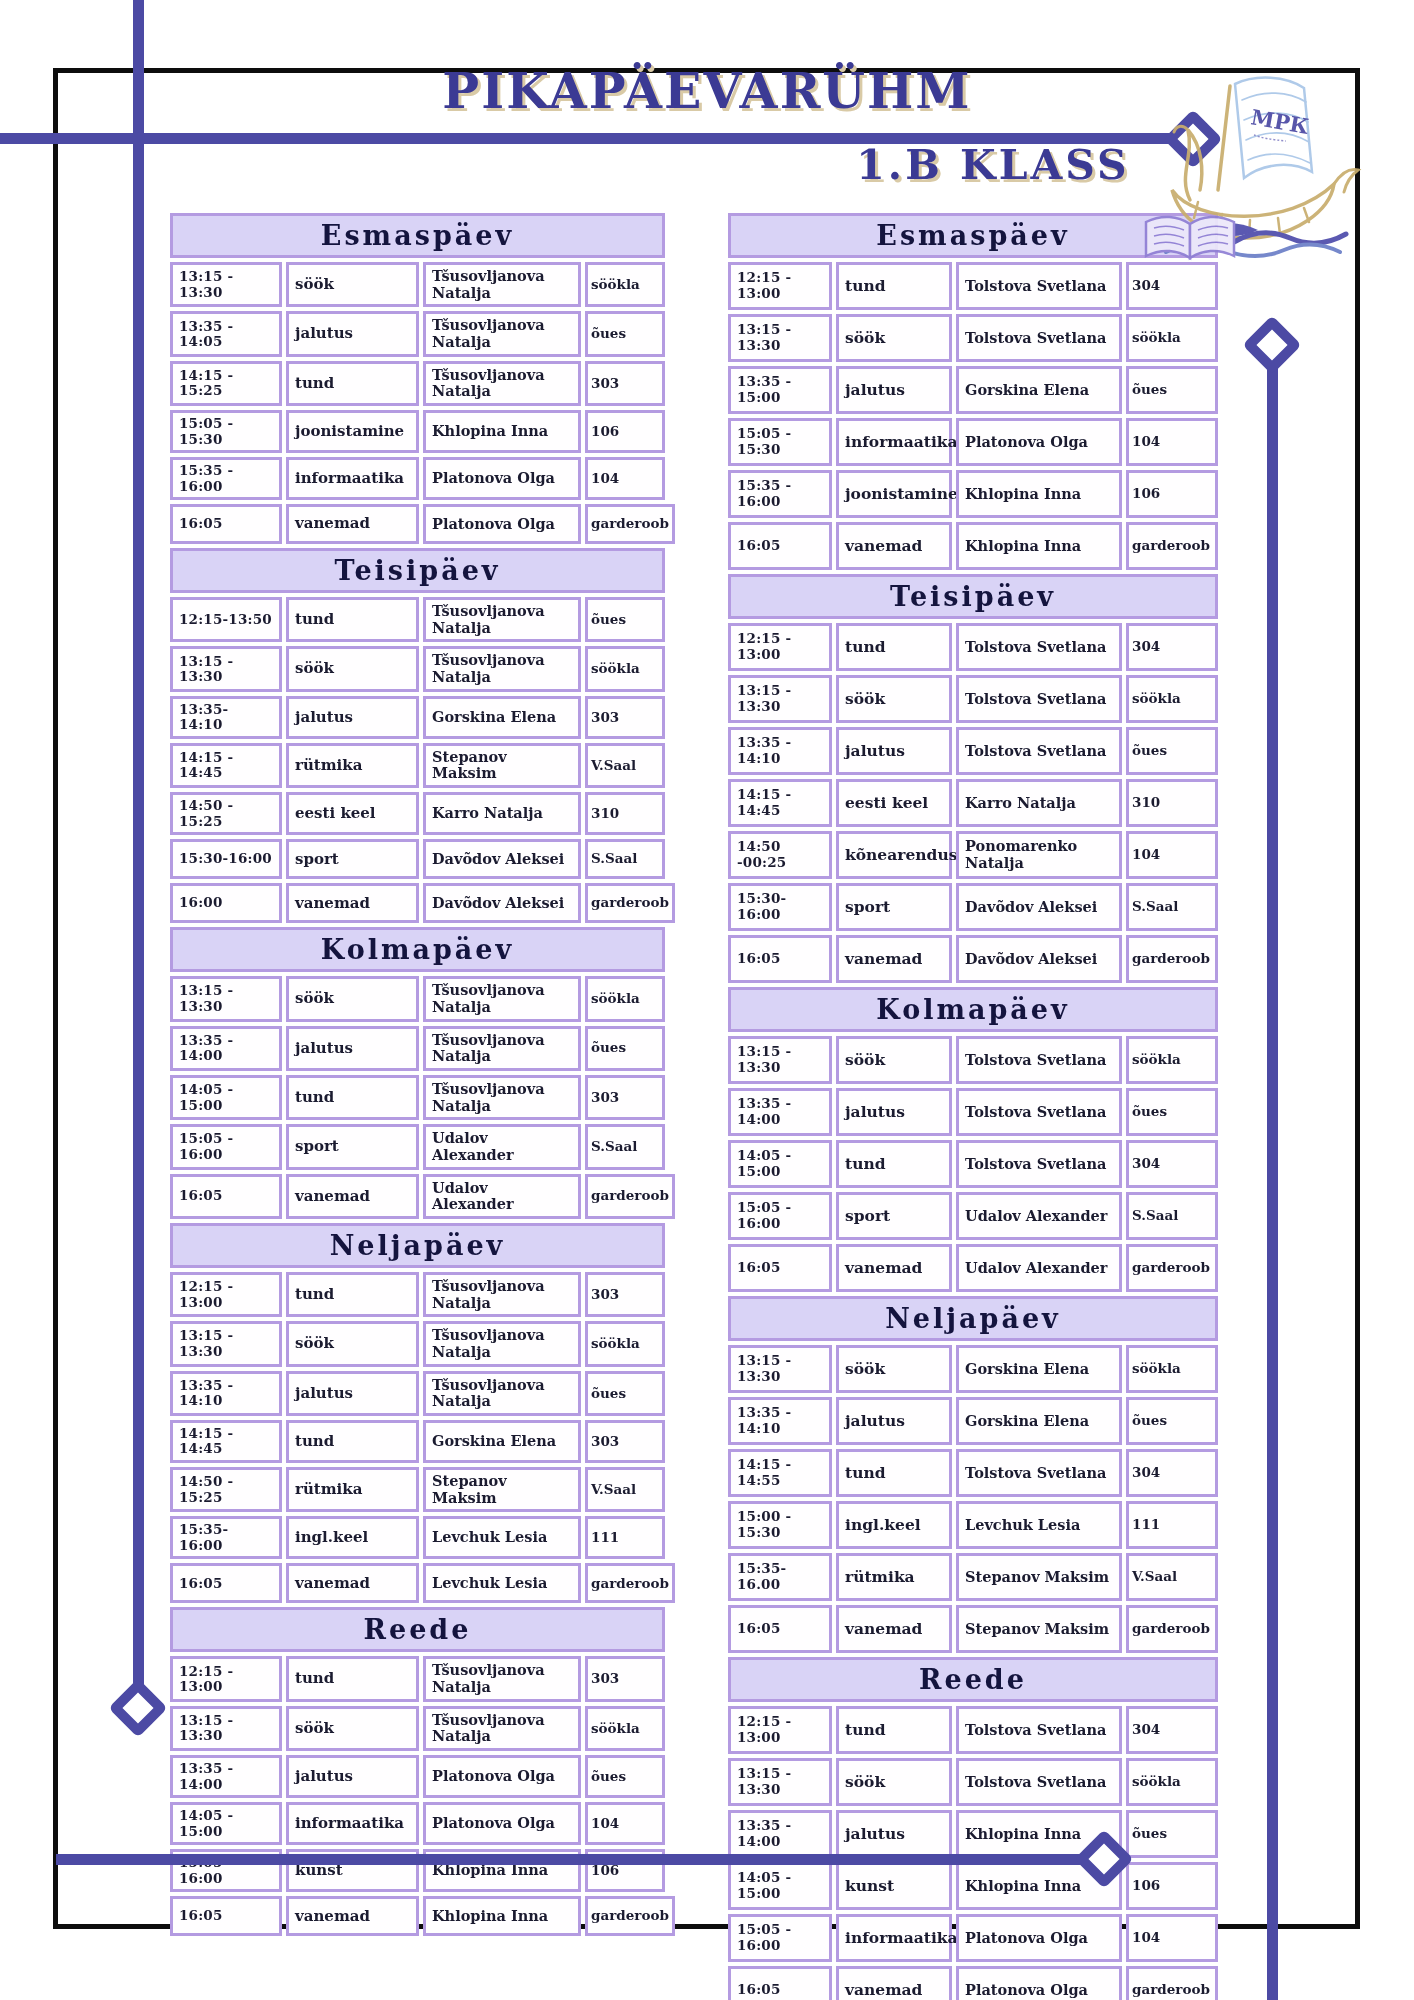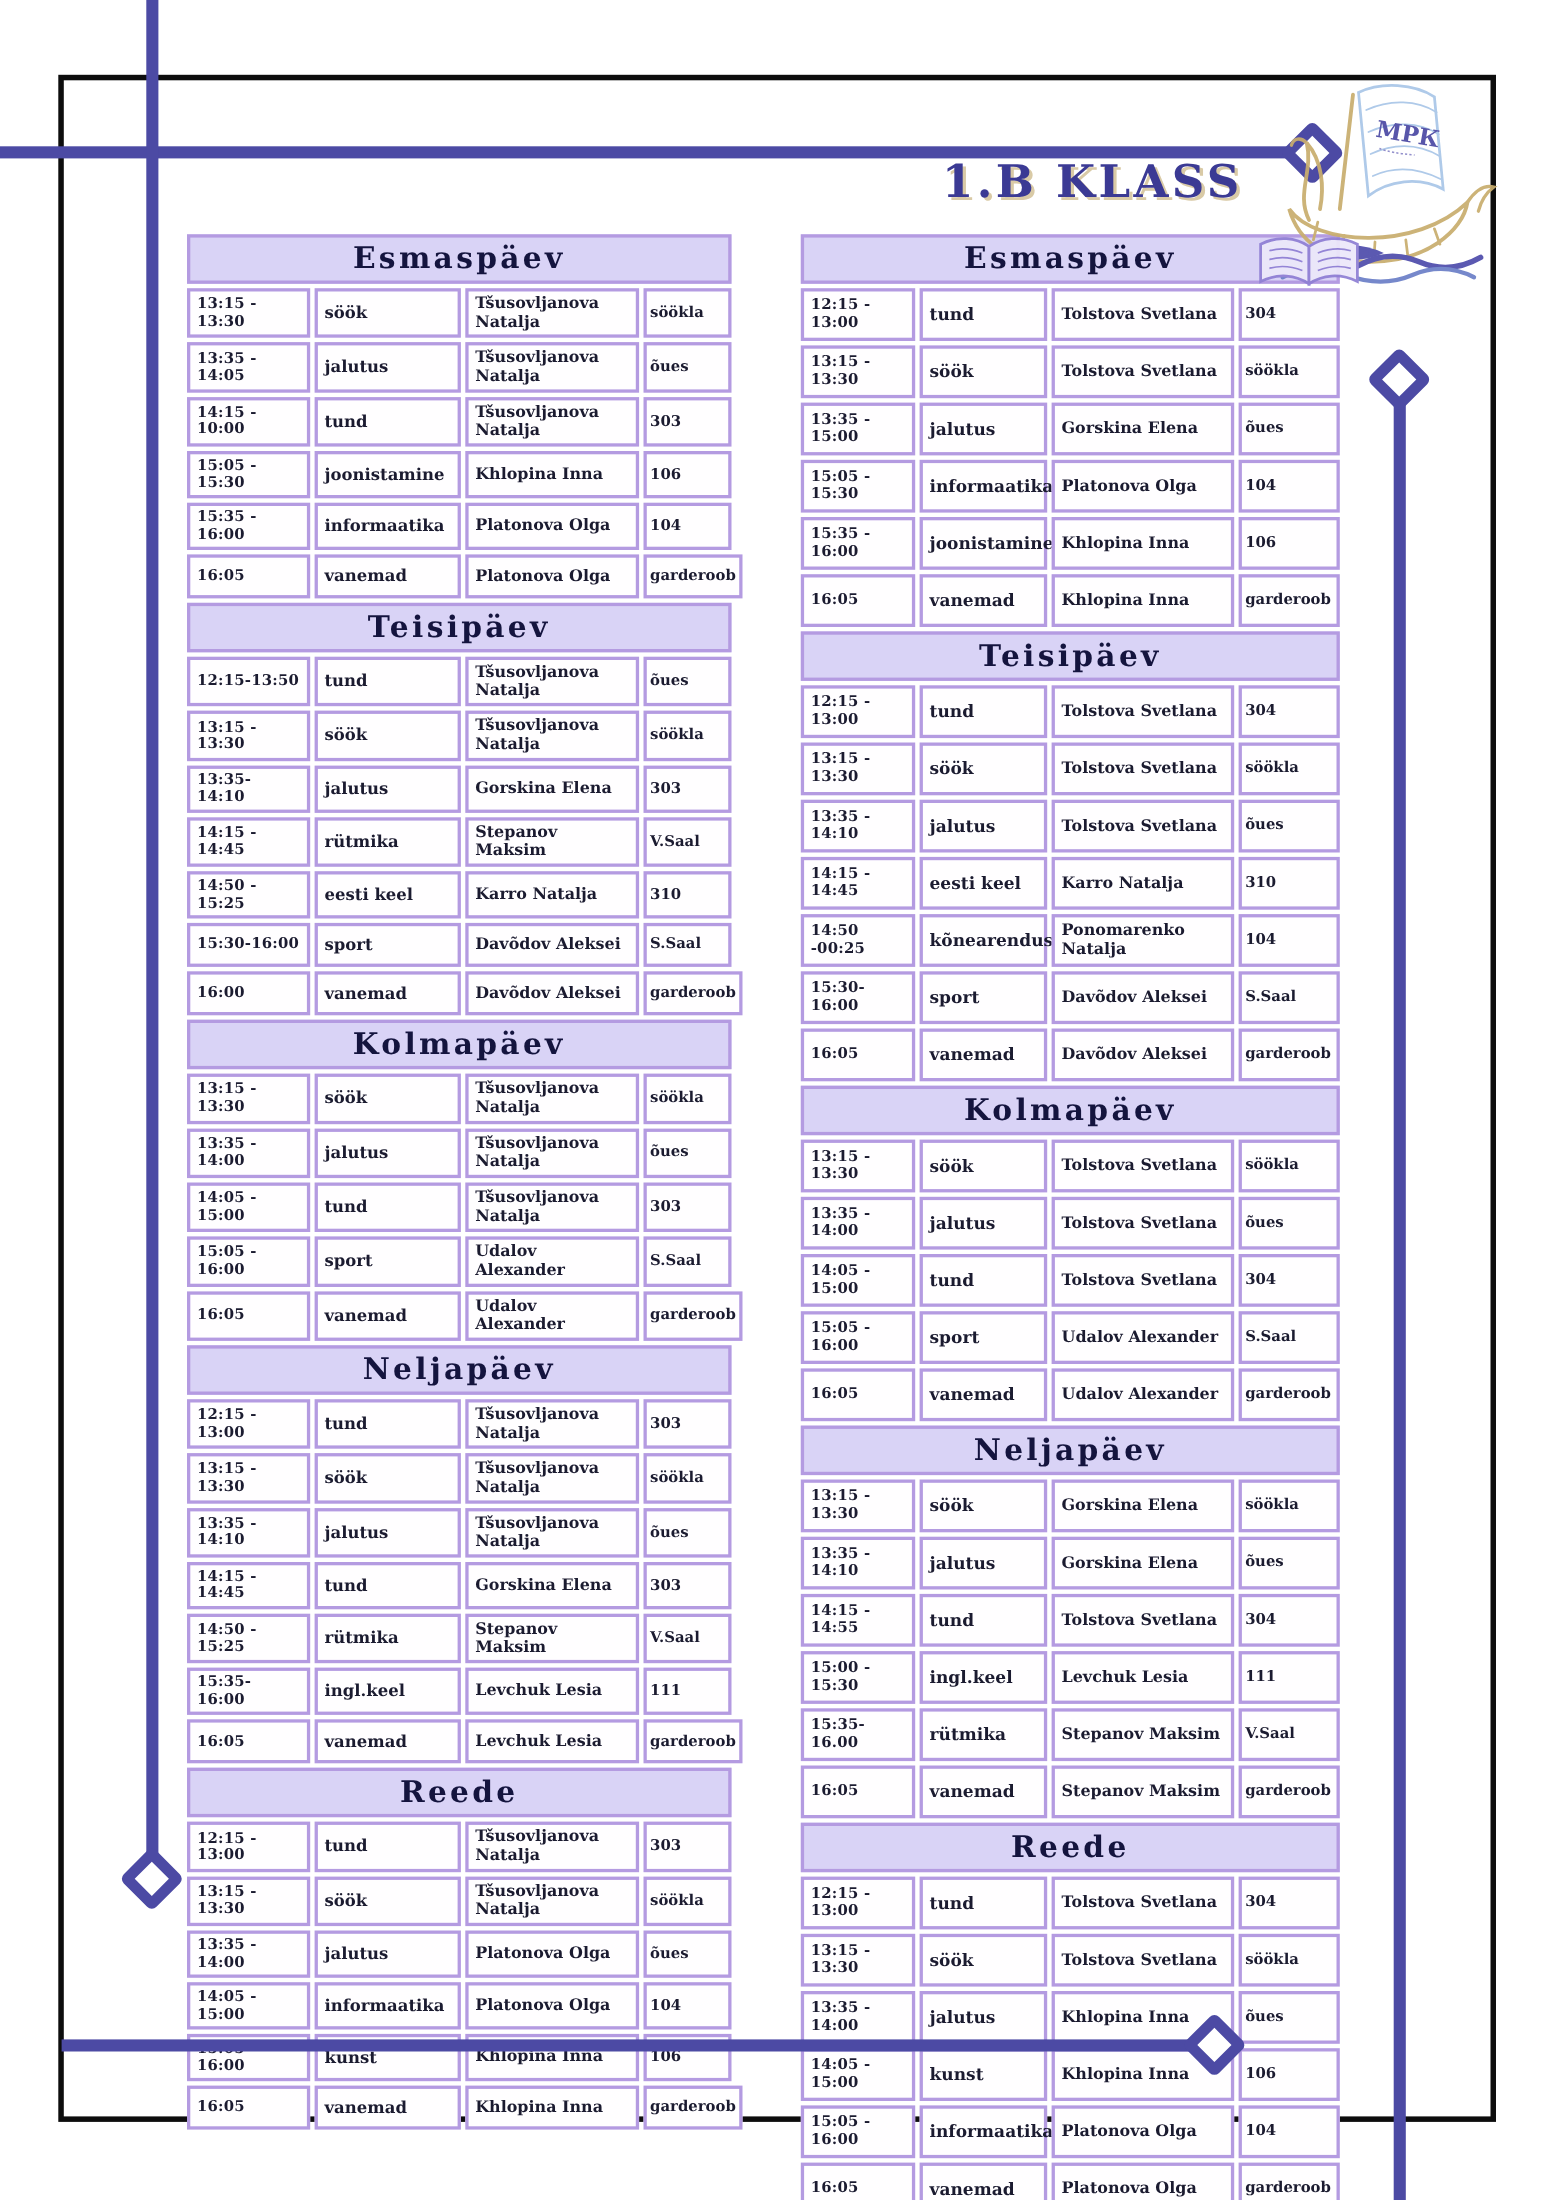--- a/index.html
+++ b/index.html
@@ -62,6 +62,7 @@
   <div class="diamond d3"></div>
   <div class="diamond d4"></div>
 
+  <h1 class="title">PIKAPÄEVARÜHM</h1>
   <h2 class="klass klassB">1.B KLASS</h2>
 
   <svg class="logo" viewBox="0 0 225 215">

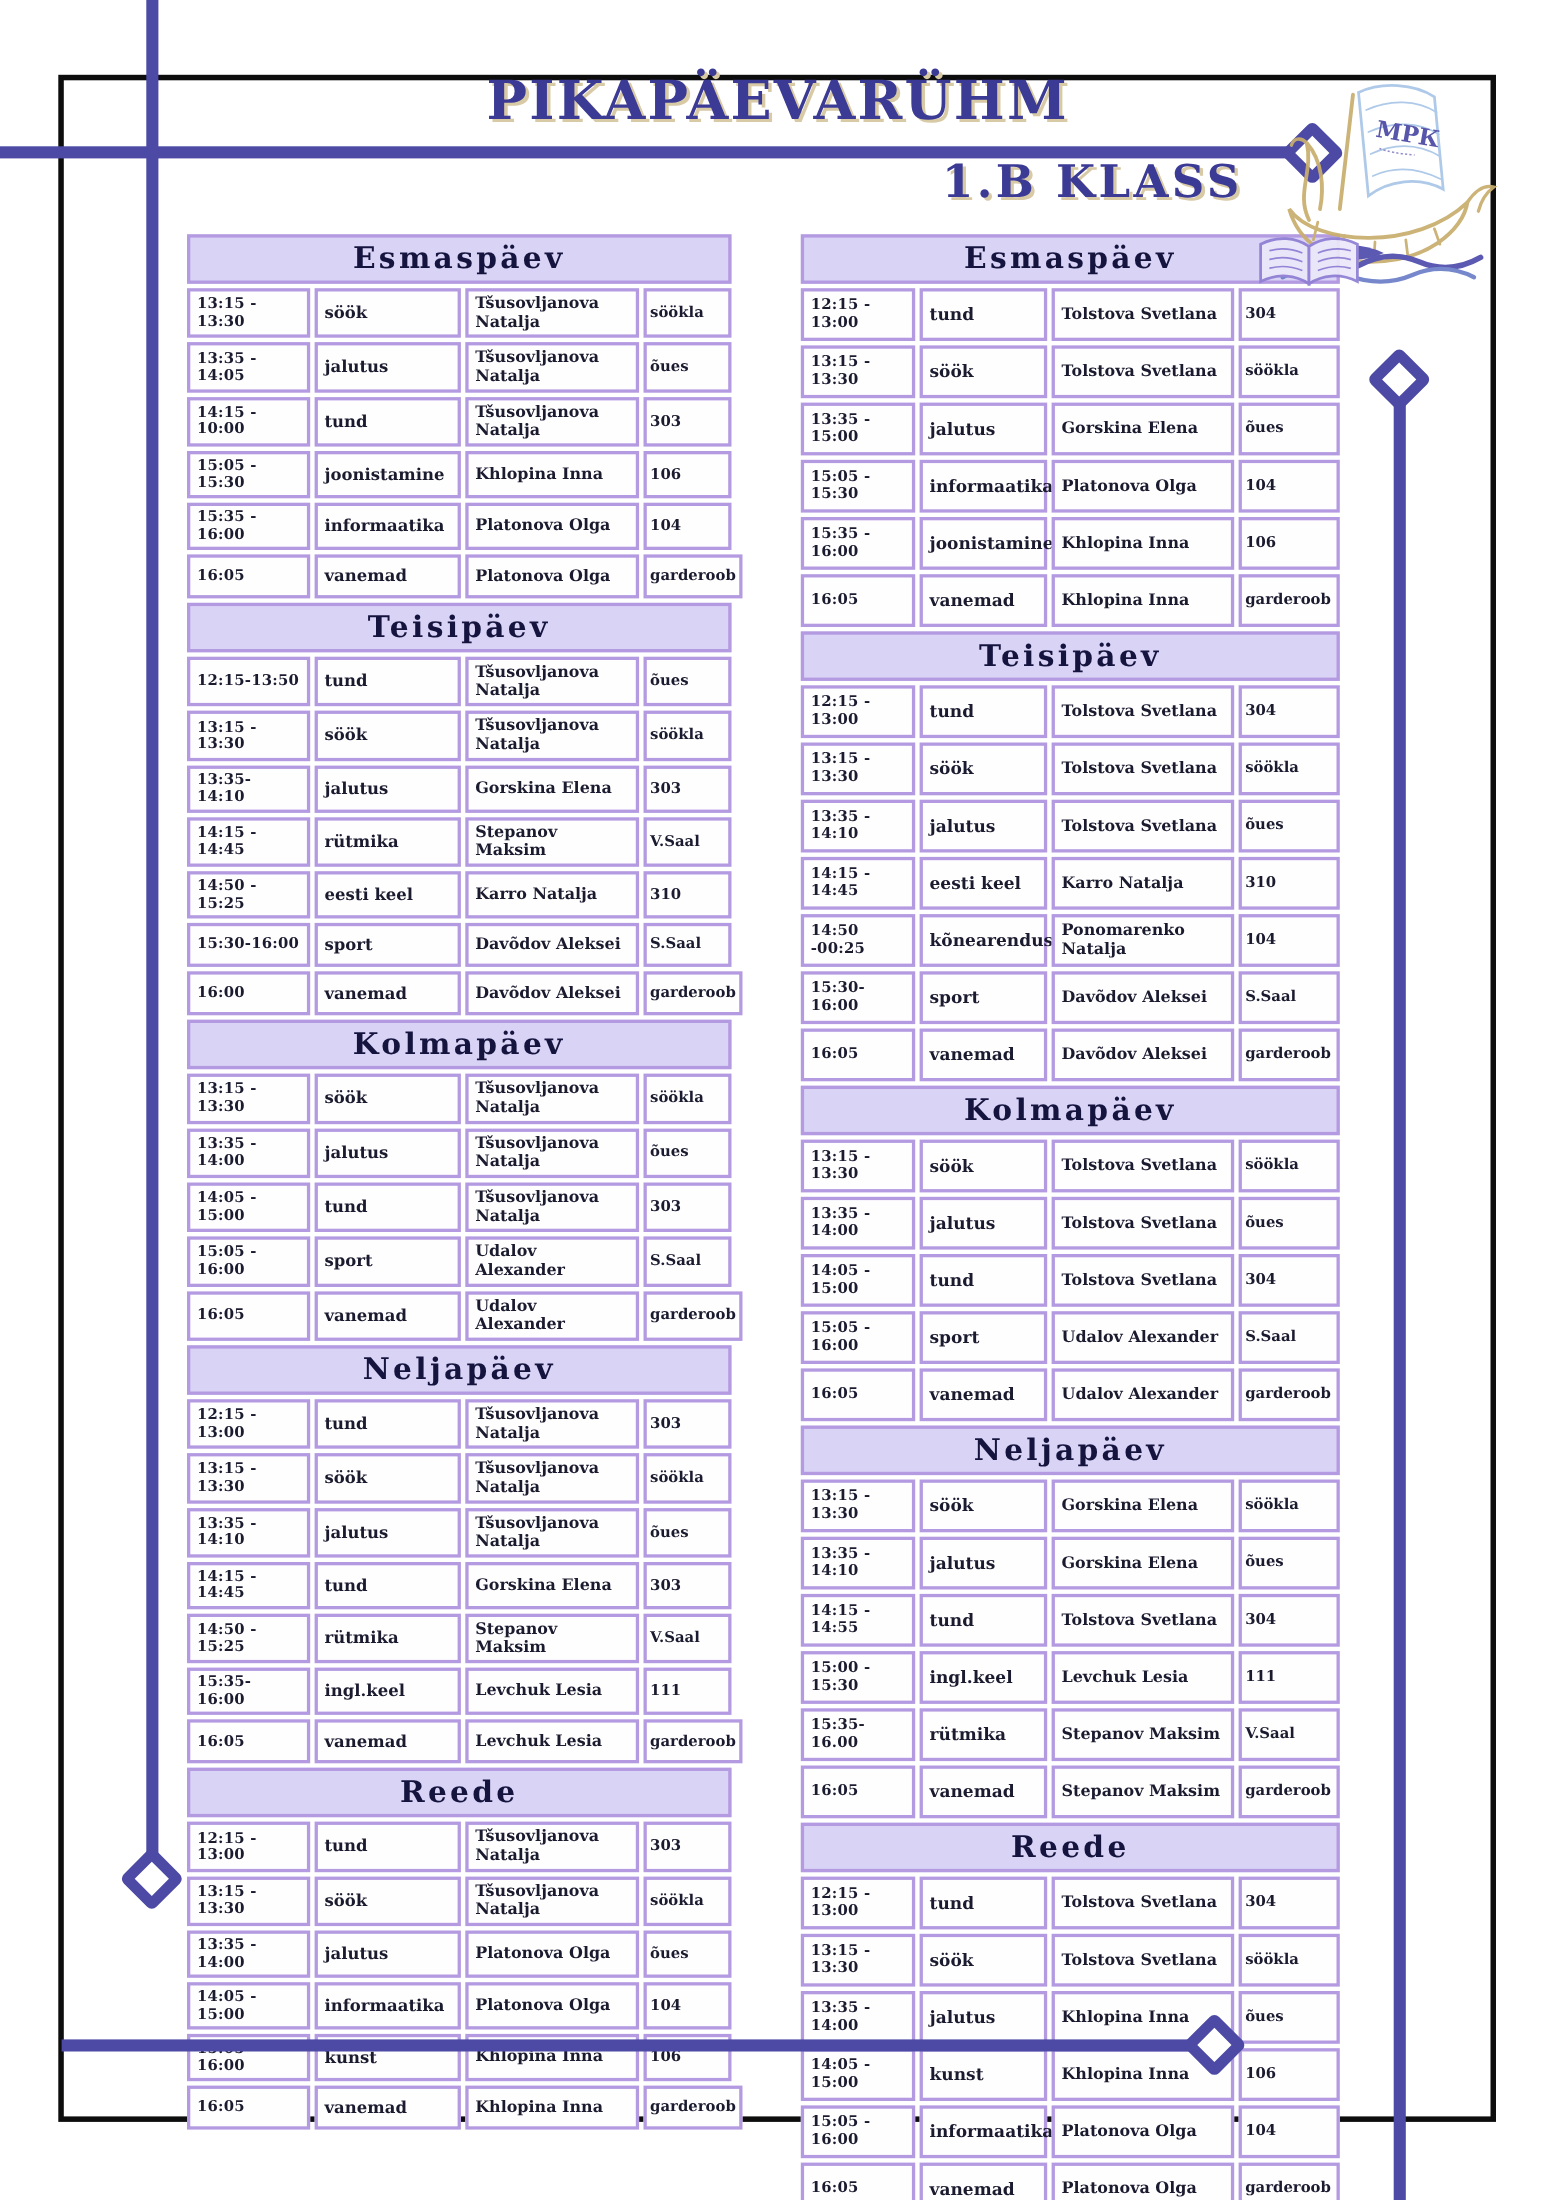--- a/index.html
+++ b/index.html
@@ -108,7 +108,7 @@
         <div class="cell room-cell">õues</div>
       </div>
       <div class="trow">
-        <div class="cell time-cell">14:15 - 10:00</div>
+        <div class="cell time-cell">14:15 - 15:25</div>
         <div class="cell activity-cell">tund</div>
         <div class="cell teacher-cell">Tšusovljanova Natalja</div>
         <div class="cell room-cell">303</div>

